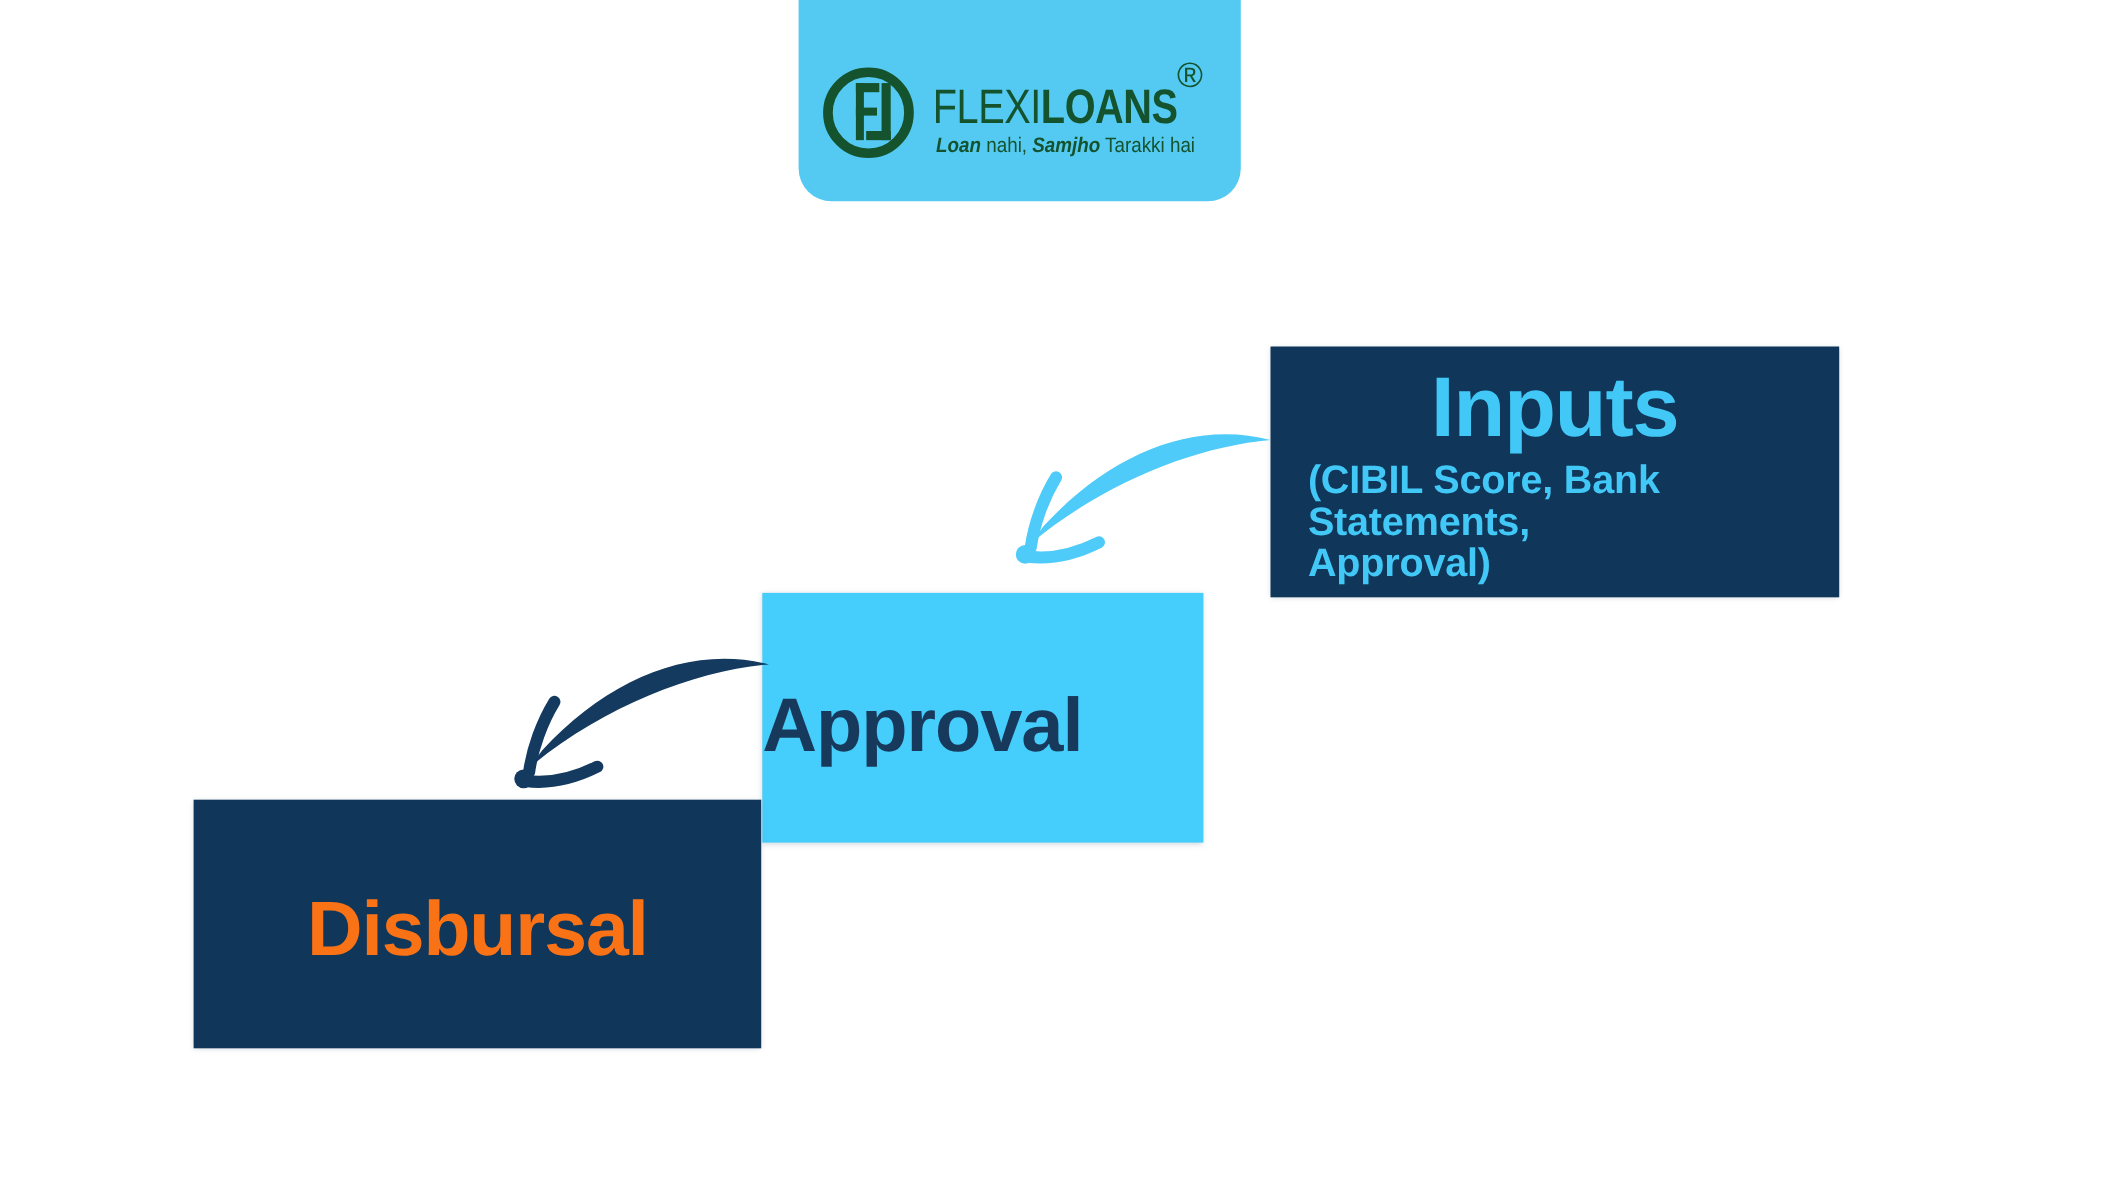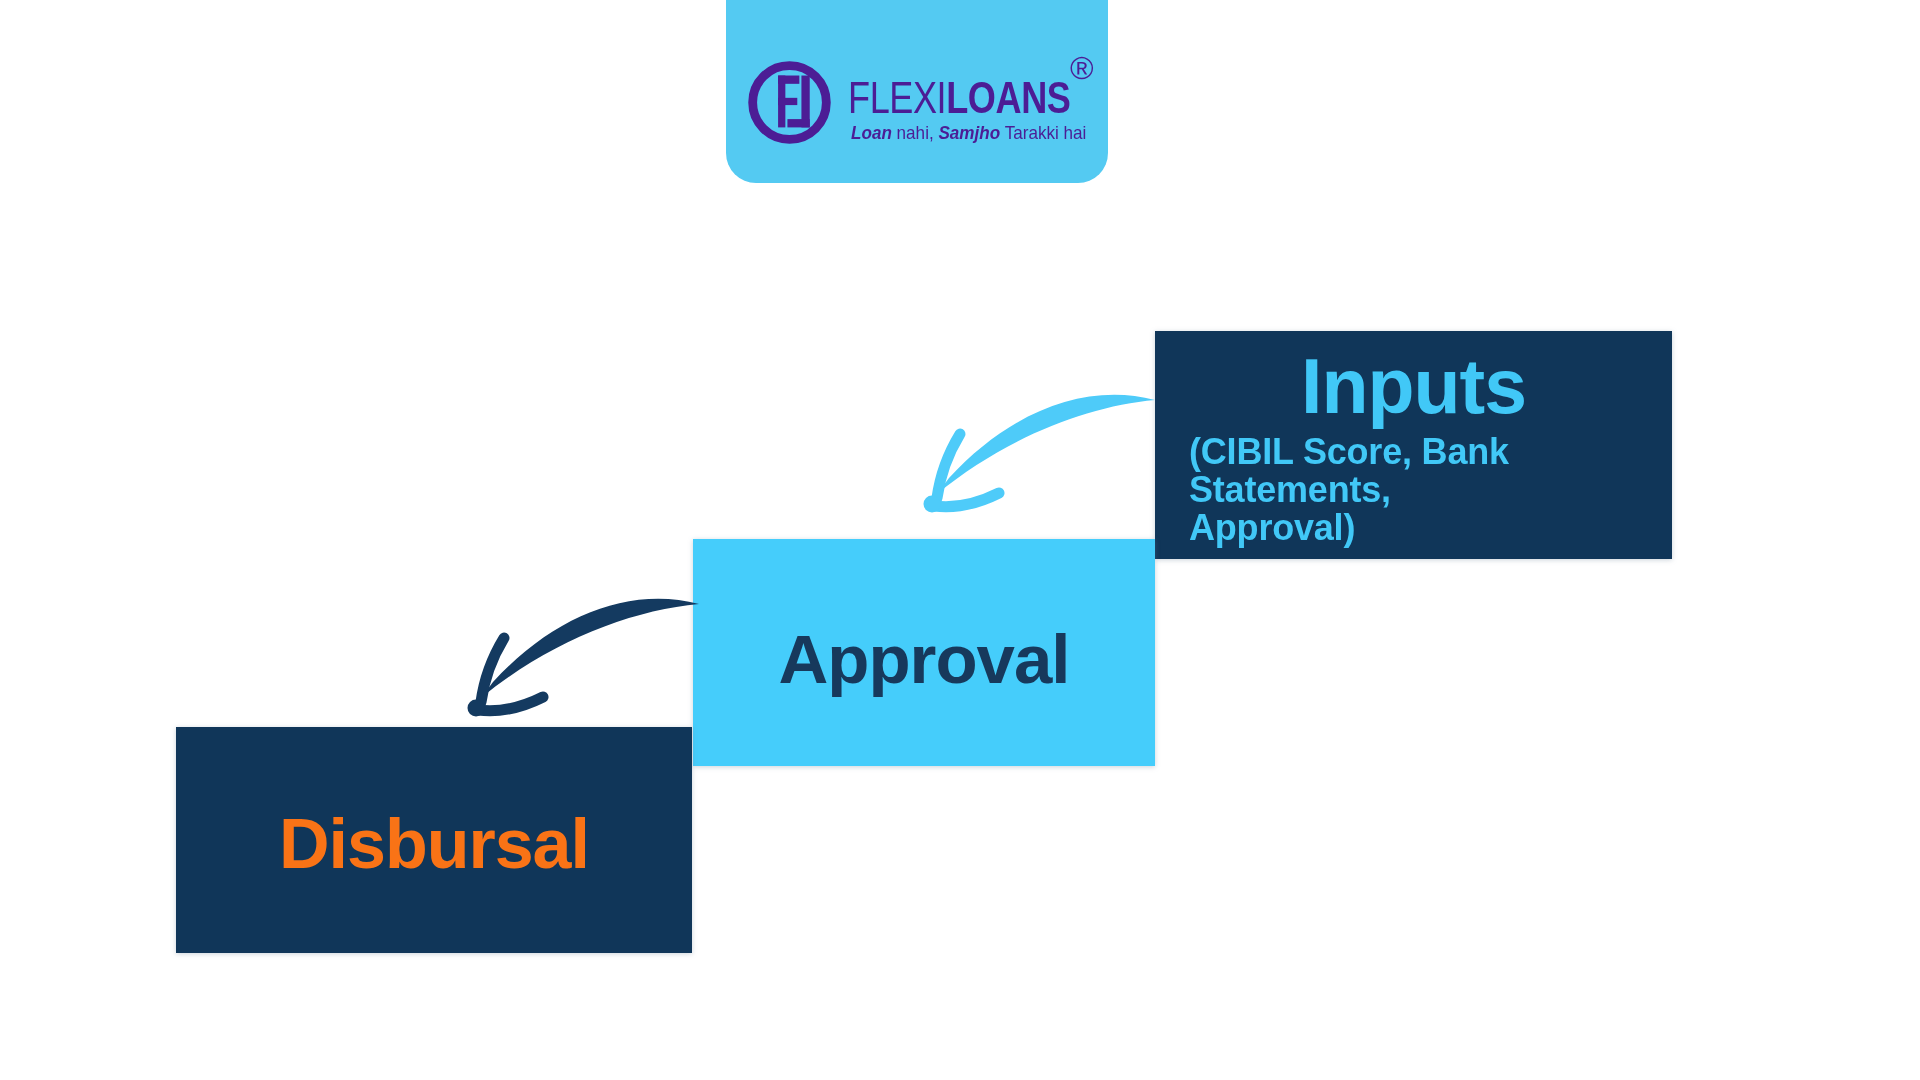--- a/index.html
+++ b/index.html
@@ -49,7 +49,7 @@
 
 <div class="canvas" style="background-color: rgb(255, 255, 255);">
 
-  <div class="logo-card" style="background-color: rgb(84, 202, 242); color: #4c1d95;">
+  <div class="logo-card" style="background-color: rgb(84, 202, 242); color: #14532d; padding-left: 20px;">
 
     <svg class="monogram" viewBox="0 0 80 80">
       <circle cx="40" cy="40" r="35.5" fill="none" stroke="currentColor" stroke-width="8.5"></circle>

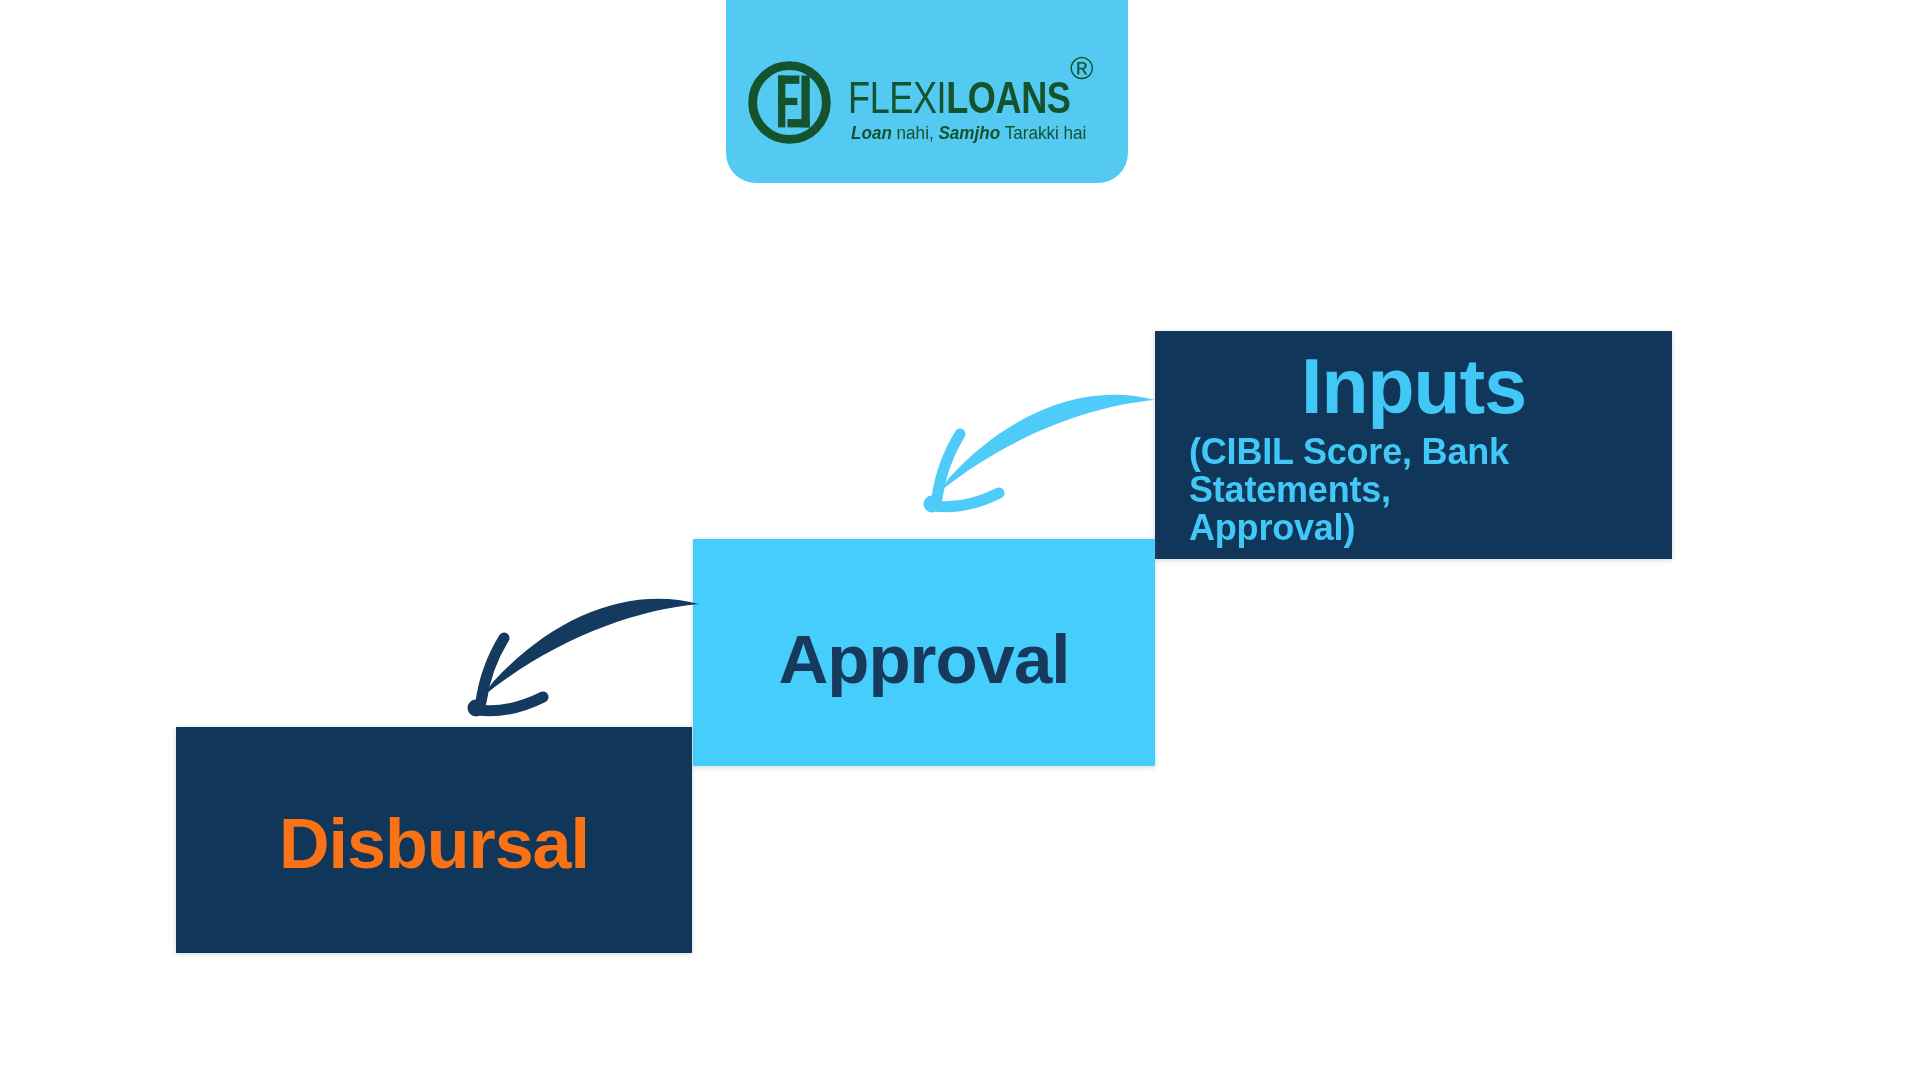--- a/index.html
+++ b/index.html
@@ -28,7 +28,7 @@
 
   
   .step{position:absolute;box-shadow:0 1px 5px rgba(110,130,150,.35);}
-  .step-inputs{left:1155px;top:331px;width:517px;height:228px;padding-top:12px;box-sizing:border-box;}
+  .step-inputs{left:1155px;top:315px;width:517px;height:228px;padding-top:12px;box-sizing:border-box;}
   .step-approval{left:693px;top:539px;width:462px;height:227px;display:flex;align-items:center;justify-content:center;padding-top:13px;box-sizing:border-box;}
   .step-disbursal{left:176px;top:727px;width:516px;height:226px;display:flex;align-items:center;justify-content:center;padding-top:8px;box-sizing:border-box;}
   .title-lg{font-size:77px;font-weight:700;letter-spacing:-1px;text-align:center;line-height:86px;}

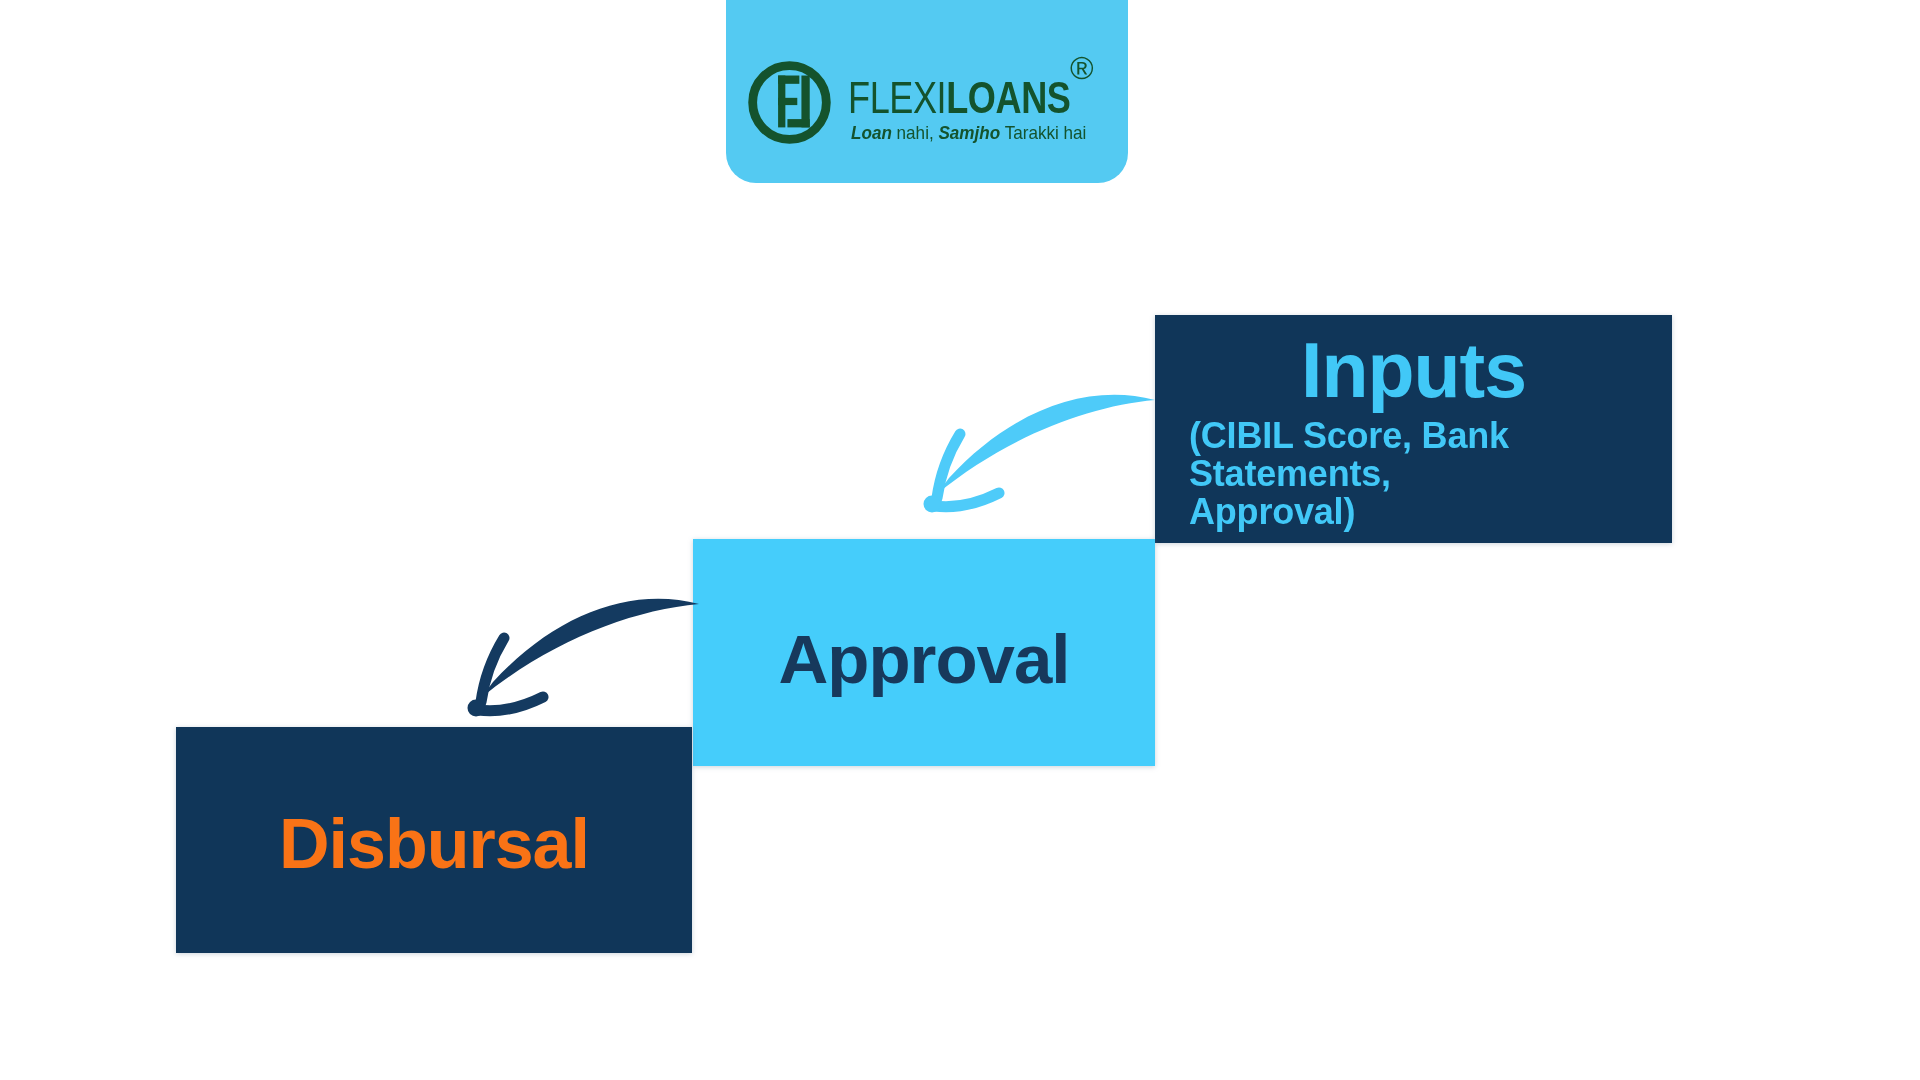--- a/index.html
+++ b/index.html
@@ -29,7 +29,7 @@
   
   .step{position:absolute;box-shadow:0 1px 5px rgba(110,130,150,.35);}
   .step-inputs{left:1155px;top:315px;width:517px;height:228px;padding-top:12px;box-sizing:border-box;}
-  .step-approval{left:693px;top:539px;width:462px;height:227px;display:flex;align-items:center;justify-content:center;padding-top:13px;box-sizing:border-box;}
+  .step-approval{left:693px;top:539px;width:401px;height:227px;display:flex;align-items:center;padding-top:13px;box-sizing:border-box;}
   .step-disbursal{left:176px;top:727px;width:516px;height:226px;display:flex;align-items:center;justify-content:center;padding-top:8px;box-sizing:border-box;}
   .title-lg{font-size:77px;font-weight:700;letter-spacing:-1px;text-align:center;line-height:86px;}
   .title-md{font-size:69px;font-weight:700;letter-spacing:-1px;line-height:1;}

